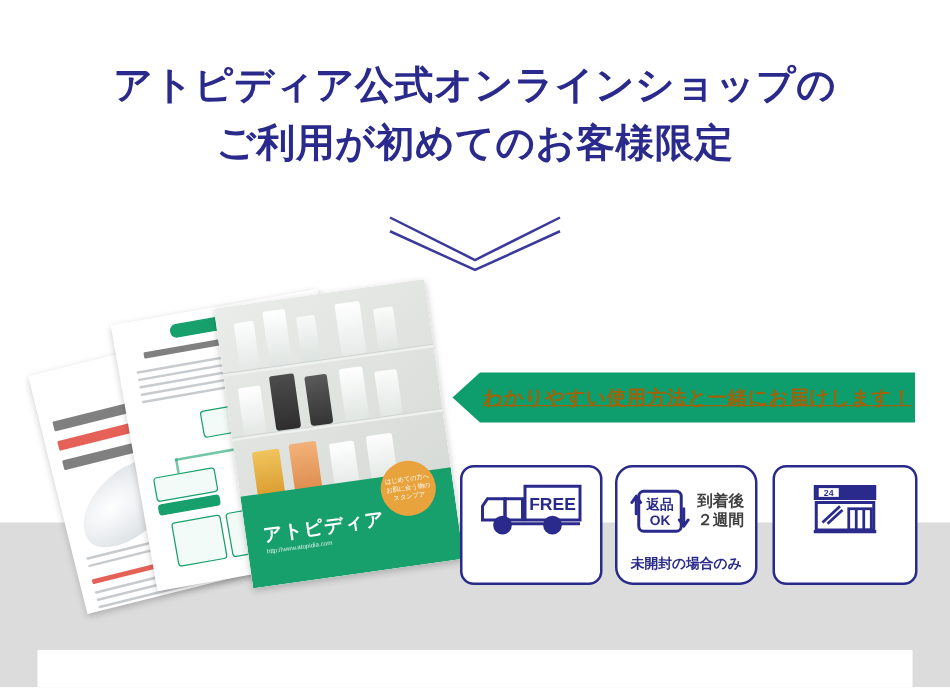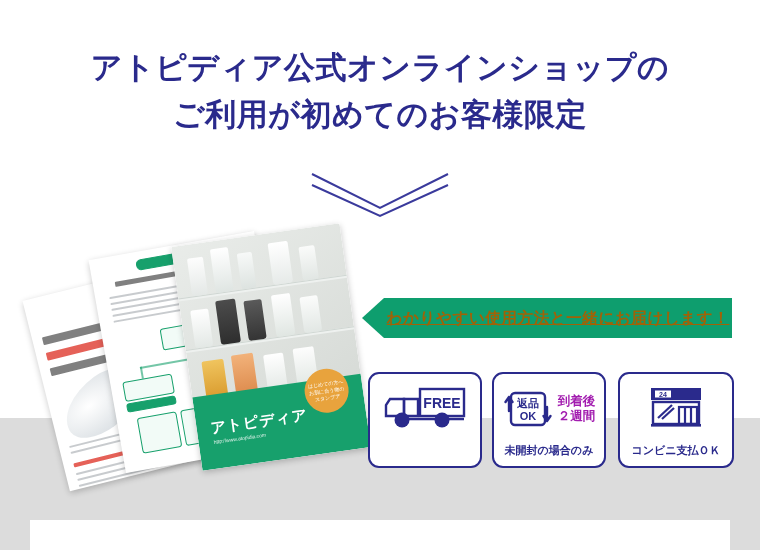--- a/index.html
+++ b/index.html
@@ -219,7 +219,7 @@
     box-sizing: border-box;
   }
   .badge-1 { left: 0;    width: 114px; }
-  .badge-2 { left: 124px; width: 114px; }
+  .badge-2 { left: 124px; width: 114px; border-radius: 14px; }
   .badge-3 { left: 250px; width: 116px; }
 
   .badge-icon {

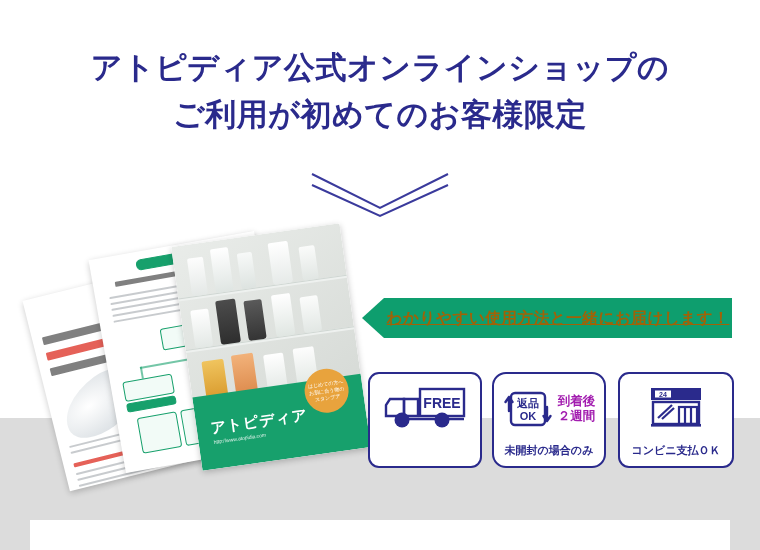--- a/index.html
+++ b/index.html
@@ -250,7 +250,7 @@
     gap: 5px;
   }
   .ret-side {
-    color: #a21caf;
+    color: #404040;
     font-size: 12.5px;
     font-weight: bold;
     line-height: 1.18;

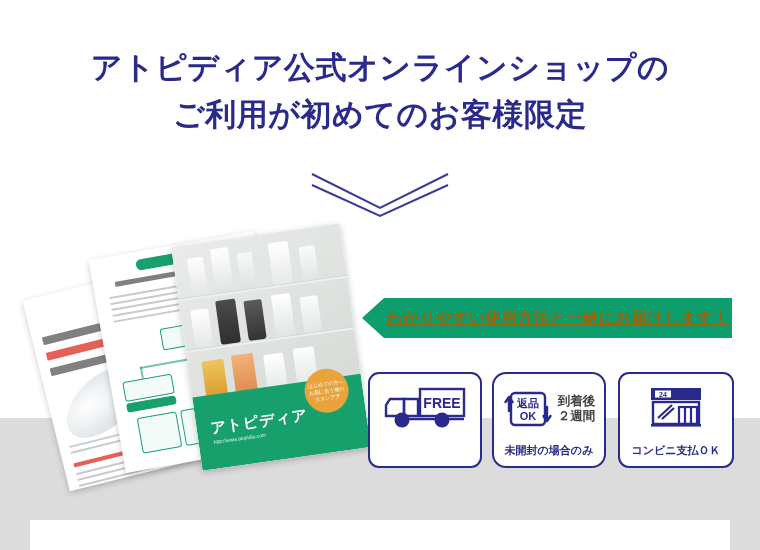--- a/index.html
+++ b/index.html
@@ -408,7 +408,6 @@
           <rect x="4" y="39" width="50" height="2.6" fill="#2a2a8c"></rect>
         </svg>
       </div>
-      <div class="badge-label sm">コンビニ支払ＯＫ</div>
     </div>
   </div>
 

